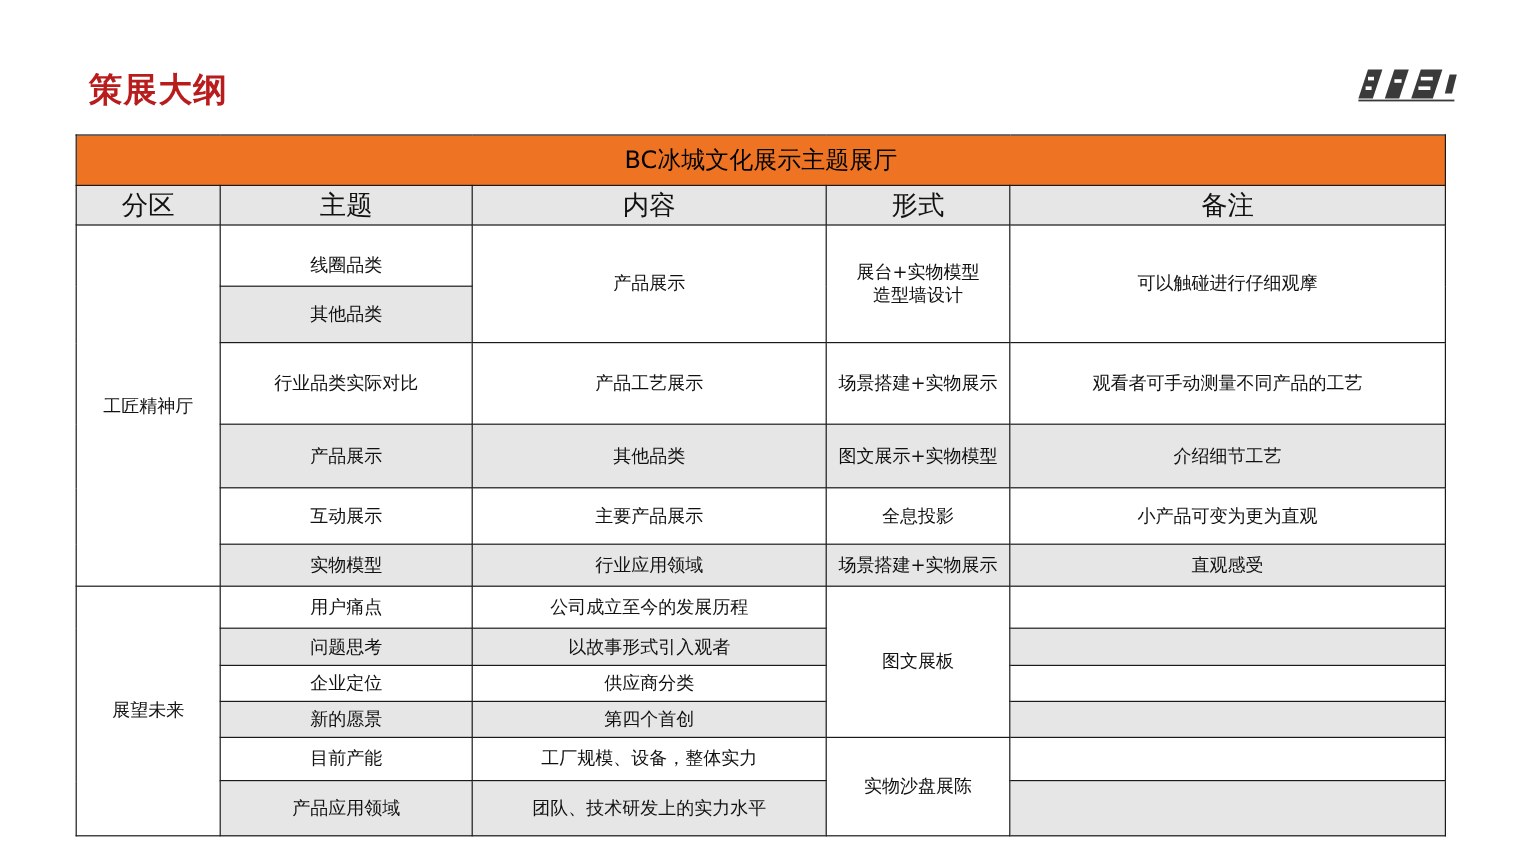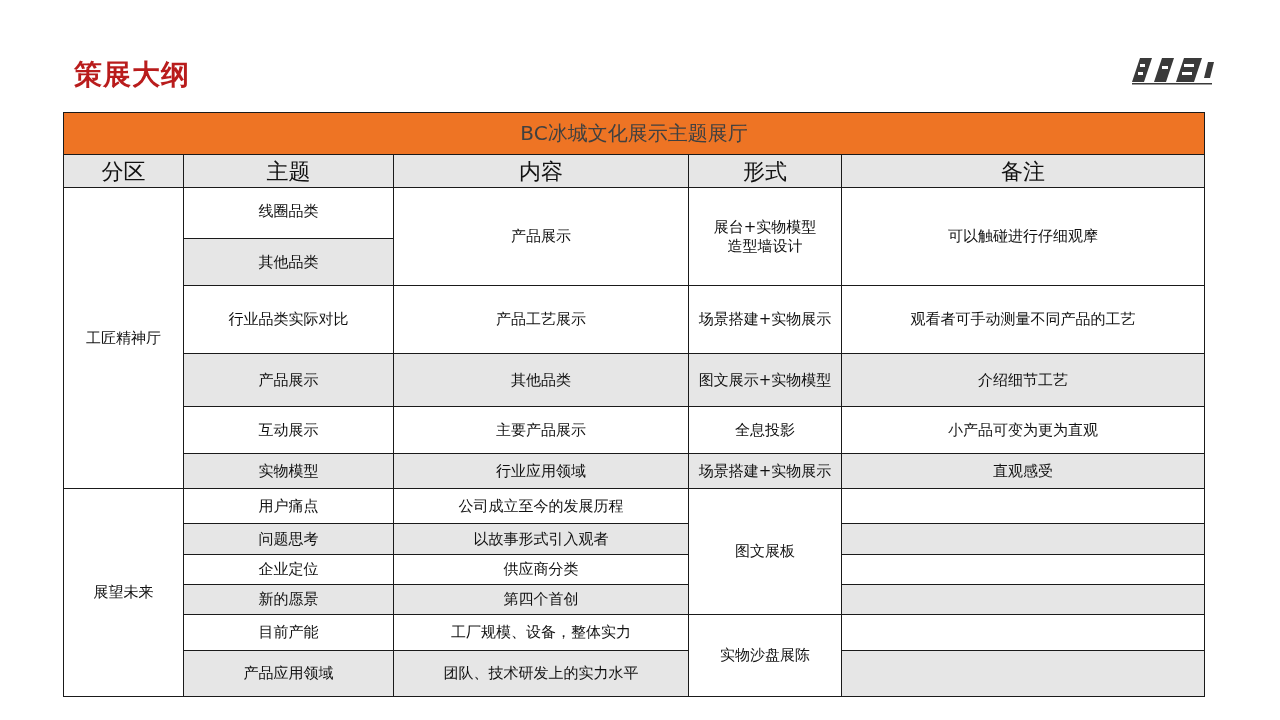--- a/index.html
+++ b/index.html
@@ -9,7 +9,7 @@
   .logo { position:absolute; left:1128px; top:52px; width:92px; height:36px; }
   .tbl { position:absolute; left:63px; top:112px; width:1141px; border-collapse:collapse; table-layout:fixed; }
   .tbl td, .tbl th { border:1.5px solid #1a1a1a; text-align:center; vertical-align:middle; font-size:15px; font-weight:normal; padding:0 4px; line-height:19px; }
-  .banner { background:#ee7424; color:#404040; font-size:20px !important; font-weight:normal; height:41px; }
+  .banner { background:#ee7424; color:#000000; font-size:20px !important; font-weight:normal; height:41px; }
   .hdr th { background:#e6e6e6; font-size:22px; height:32px; }
   .g { background:#e6e6e6;margin-left:43px; }
   .w { background:#ffffff; }

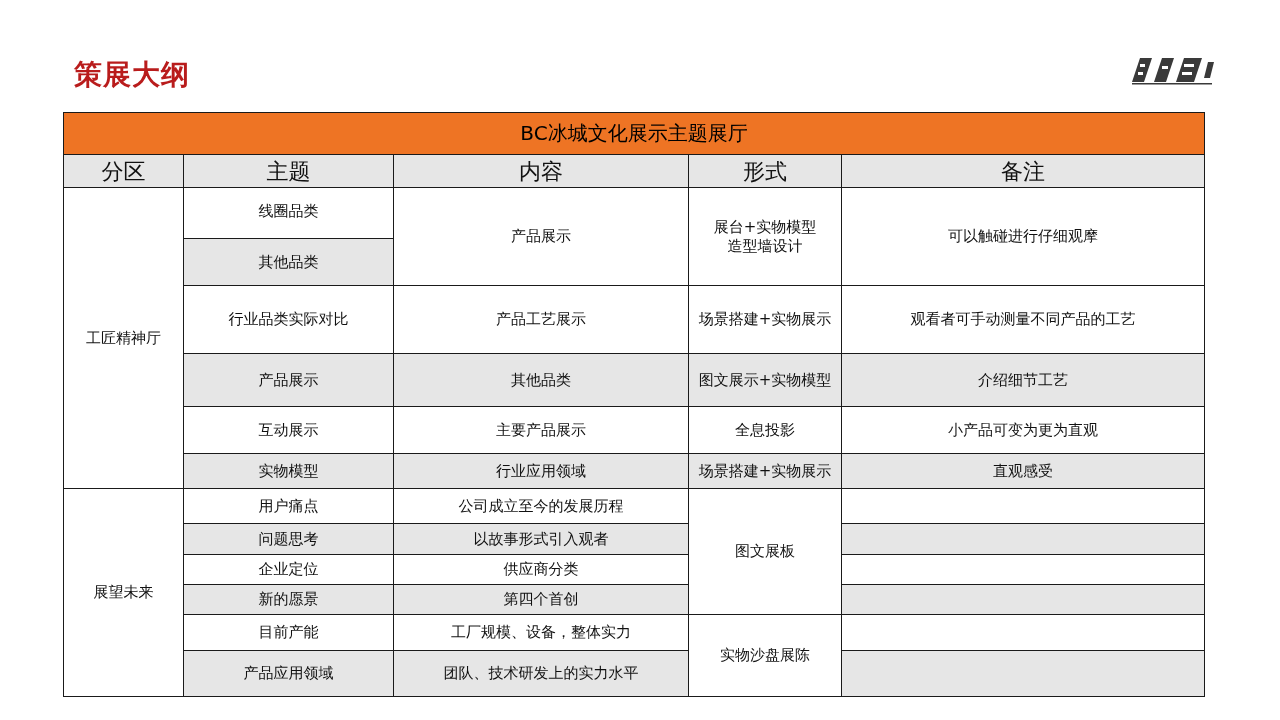--- a/index.html
+++ b/index.html
@@ -58,7 +58,7 @@
 
   <tr style="height:51px">
     <td class="w" rowspan="6">工匠精神厅</td>
-    <td class="w" style="vertical-align:top;padding-top:14px">线圈品类</td>
+    <td class="w" style="vertical-align:top;padding-top:24px">线圈品类</td>
     <td class="w" rowspan="2">产品展示</td>
     <td class="w" rowspan="2">
       <div>展台+实物模型</div>

